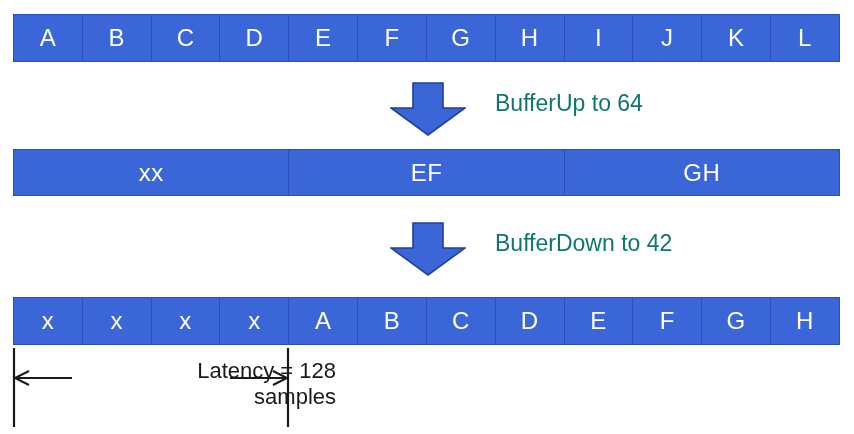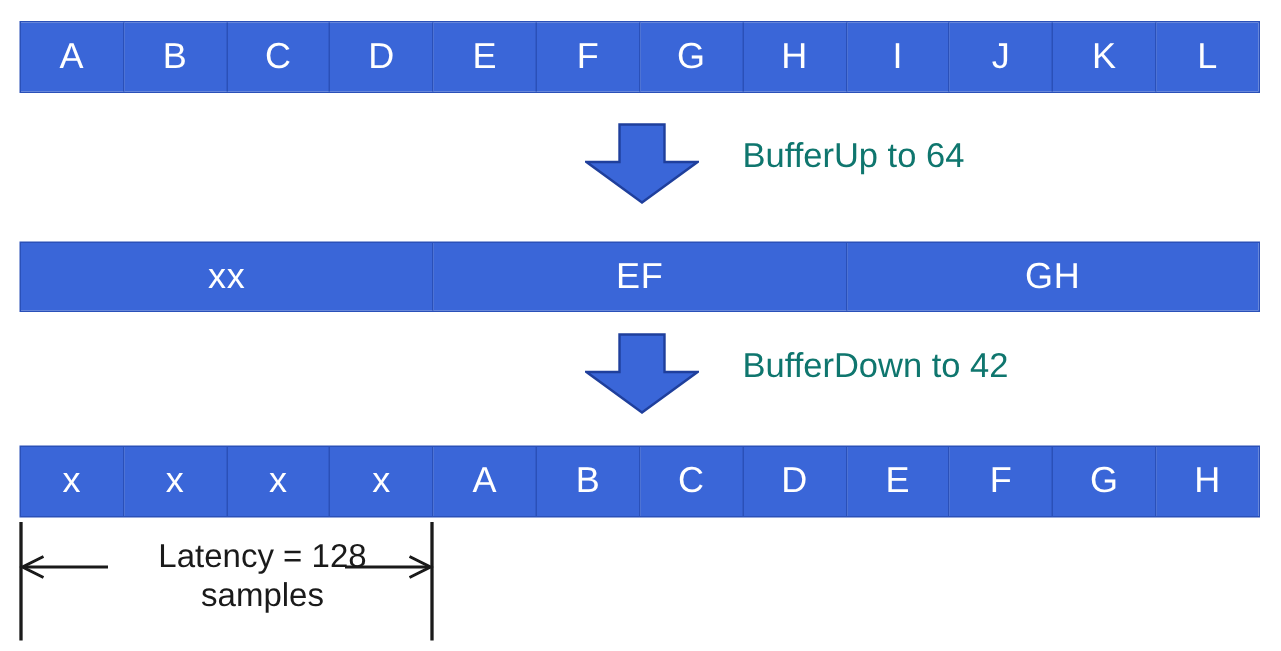--- a/index.html
+++ b/index.html
@@ -34,7 +34,7 @@
     border: 1px solid #2a50b8;
   }
   .buffer-row.row-1 { top: 14px; height: 48px; }
-  .buffer-row.row-2 { top: 161px; height: 47px; }
+  .buffer-row.row-2 { top: 149px; height: 47px; }
   .buffer-row.row-3 { top: 297px; height: 48px; }
 
   .cell {

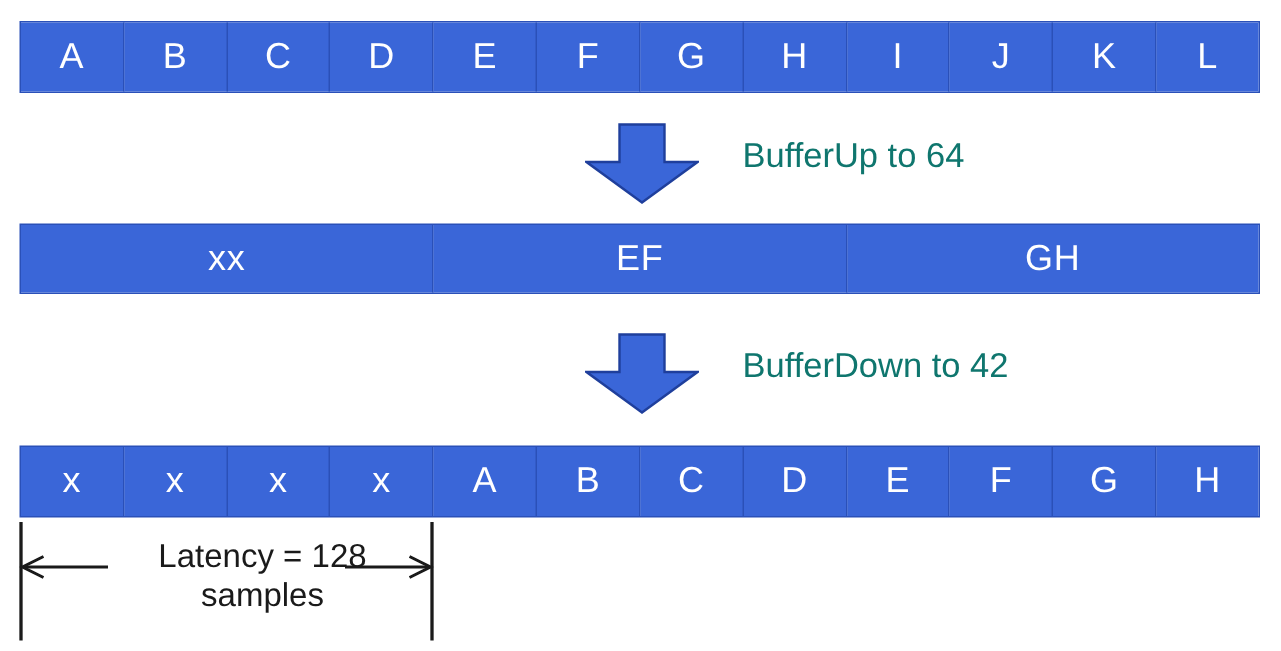--- a/index.html
+++ b/index.html
@@ -88,7 +88,7 @@
     left: 14px;
     top: 358px;
     width: 322px;
-    text-align: center;
+    text-align: right;
     font-size: 22px;
     line-height: 26px;
     color: #1a1a1a;

